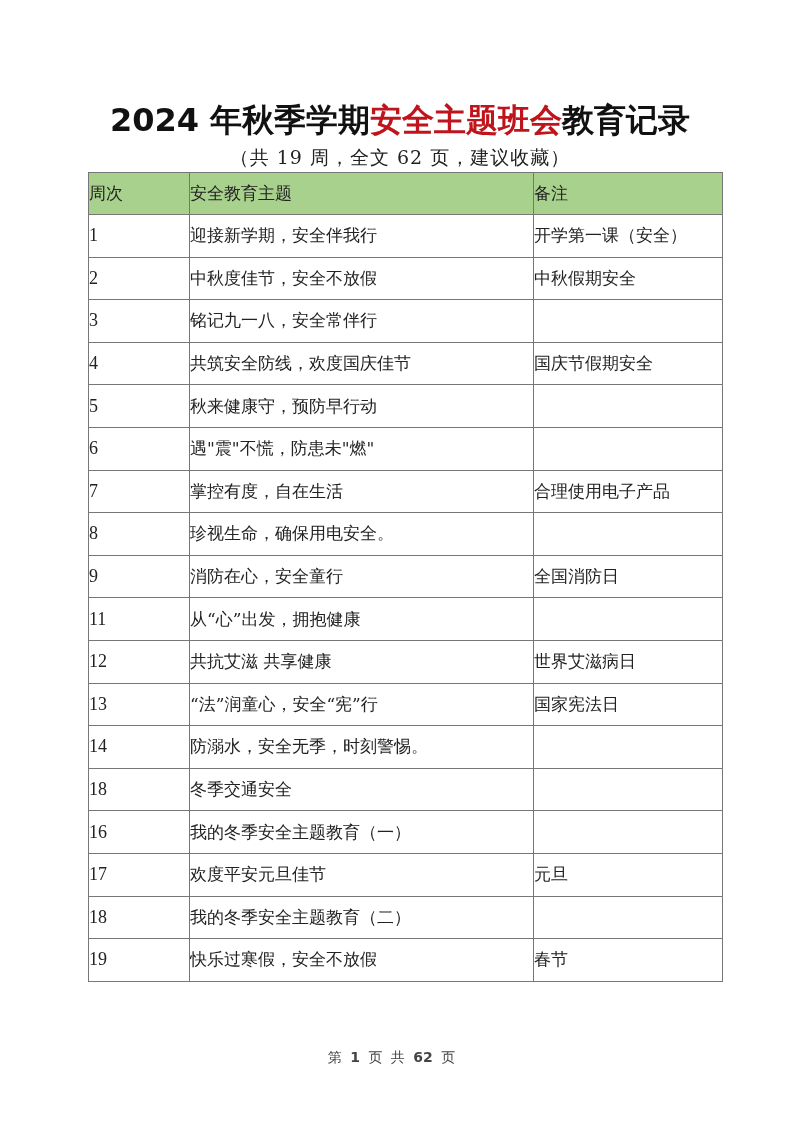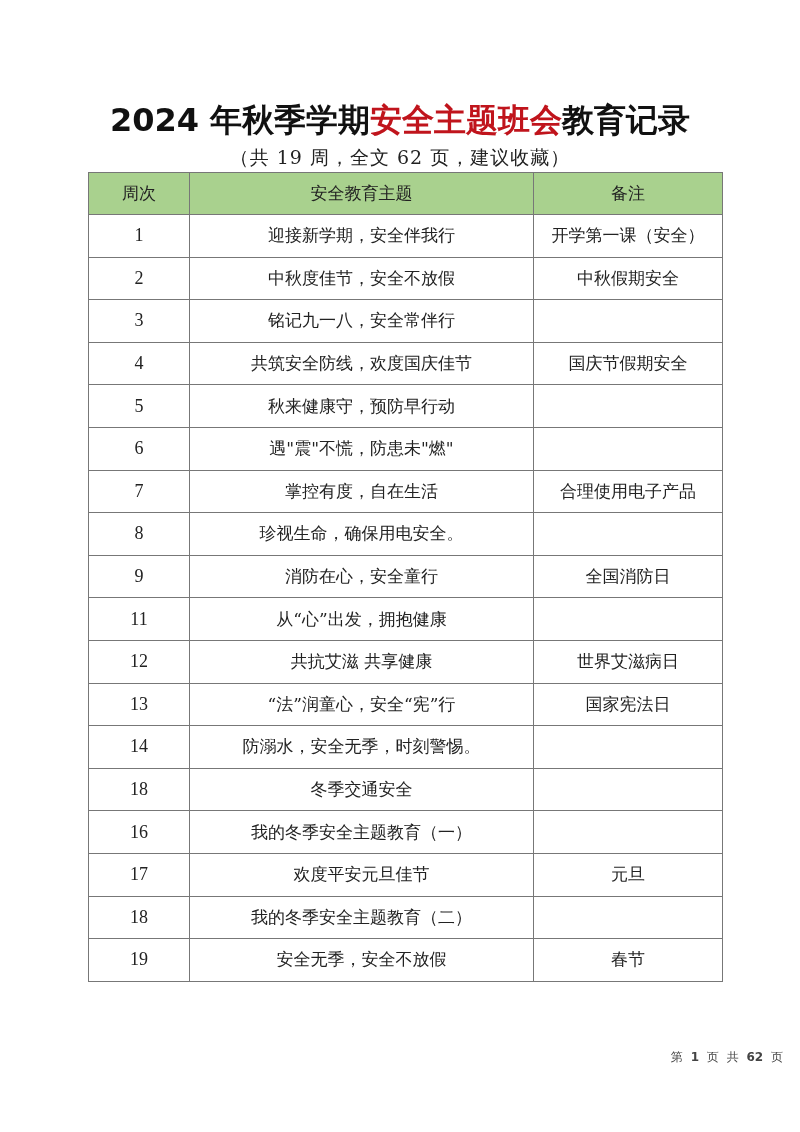--- a/index.html
+++ b/index.html
@@ -53,7 +53,7 @@
     table.record col.c3 { width: 189px; }
     table.record th, table.record td {
       border: 1px solid #777777;
-      text-align: center;
+      text-align: left;
       vertical-align: middle;
       padding: 0;
       font-size: 17px;

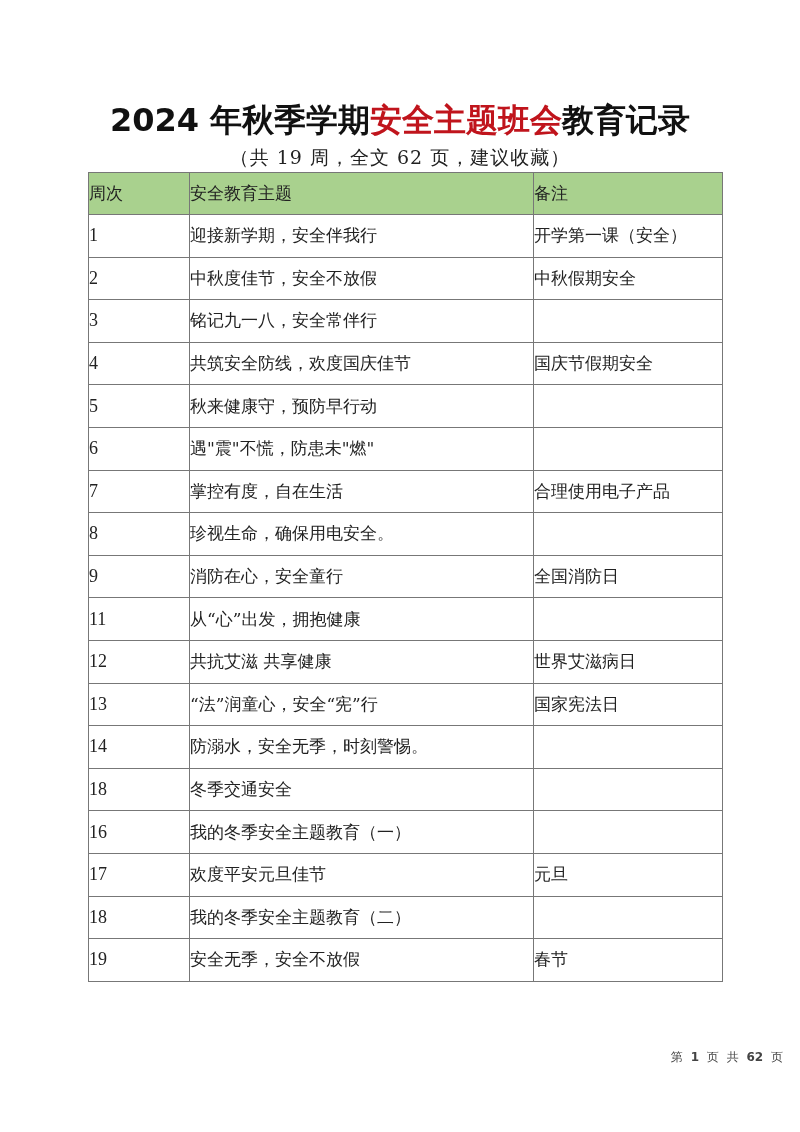--- a/index.html
+++ b/index.html
@@ -195,7 +195,7 @@
     </tr>
     <tr>
       <td class="num">19</td>
-      <td>安全无季，安全不放假</td>
+      <td>快乐过寒假，安全不放假</td>
       <td>春节</td>
     </tr>
   </tbody>

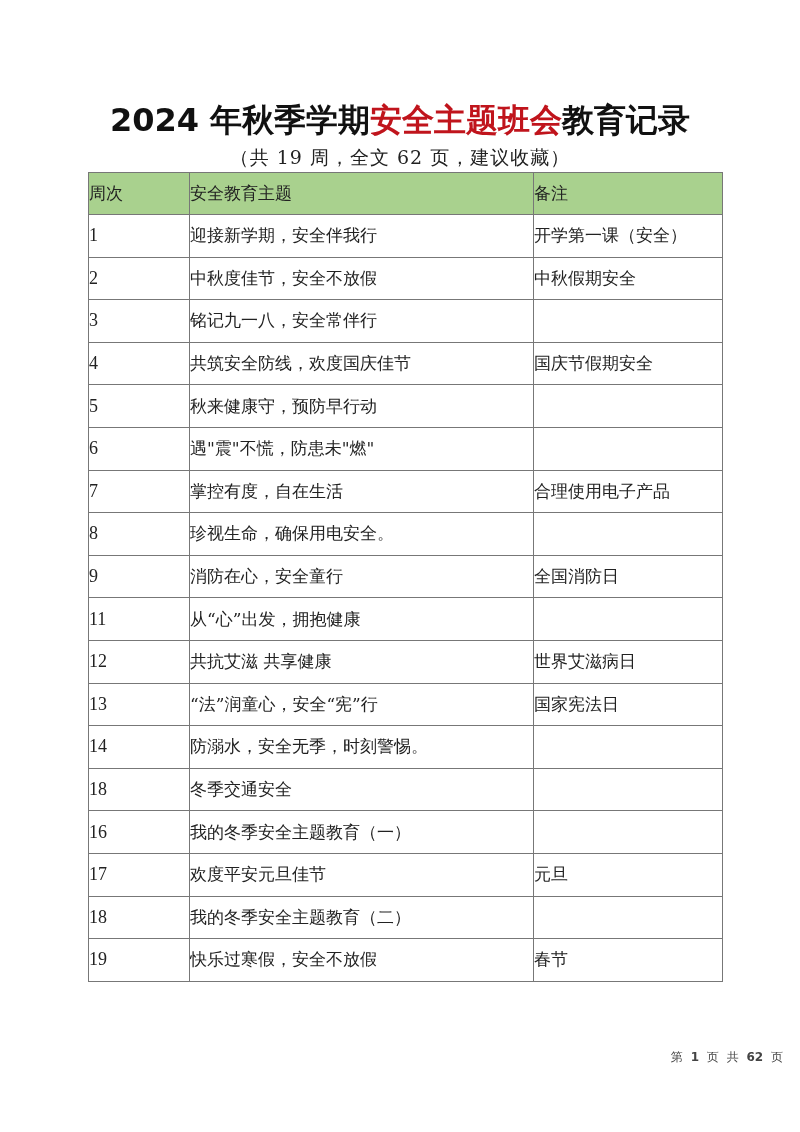--- a/index.html
+++ b/index.html
@@ -79,9 +79,9 @@
       left: 0;
       top: 1049px;
       width: 783px;
-      text-align: right;
+      text-align: center;
       font-family: "DejaVu Sans", "Liberation Sans", sans-serif;
-      font-size: 12px;
+      font-size: 14px;
       color: #444444;
       word-spacing: 4px;
     }

